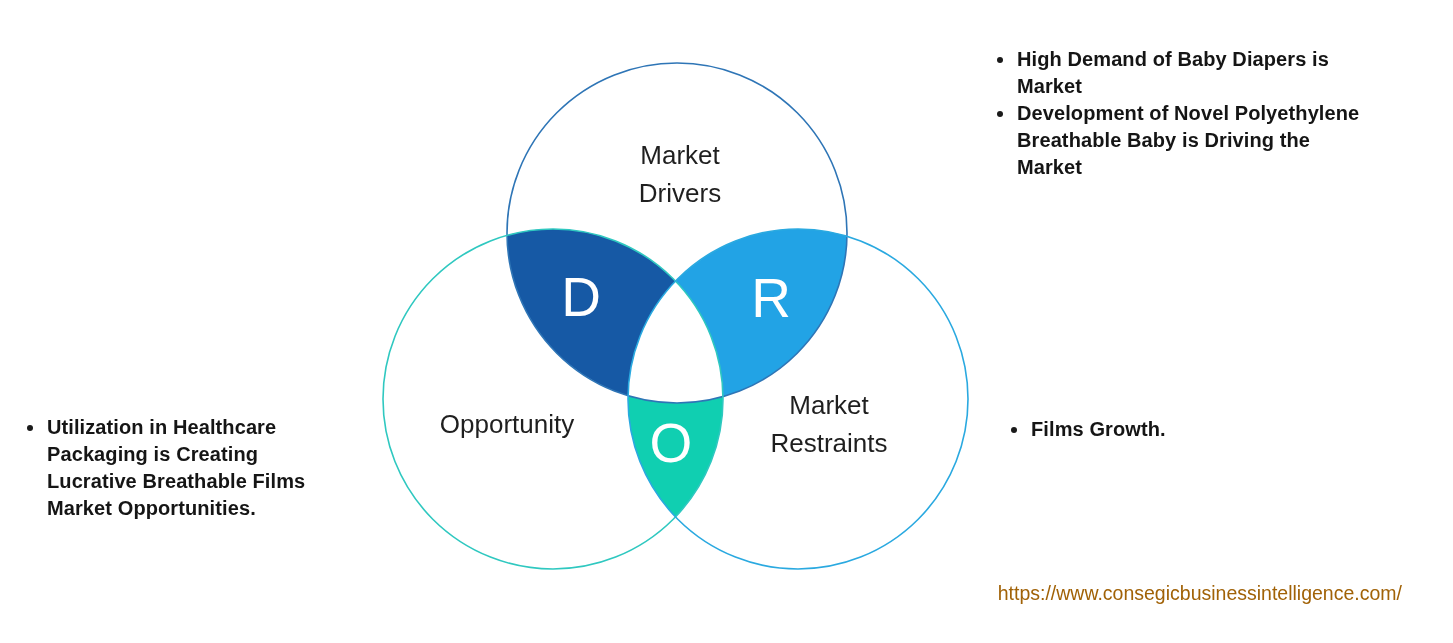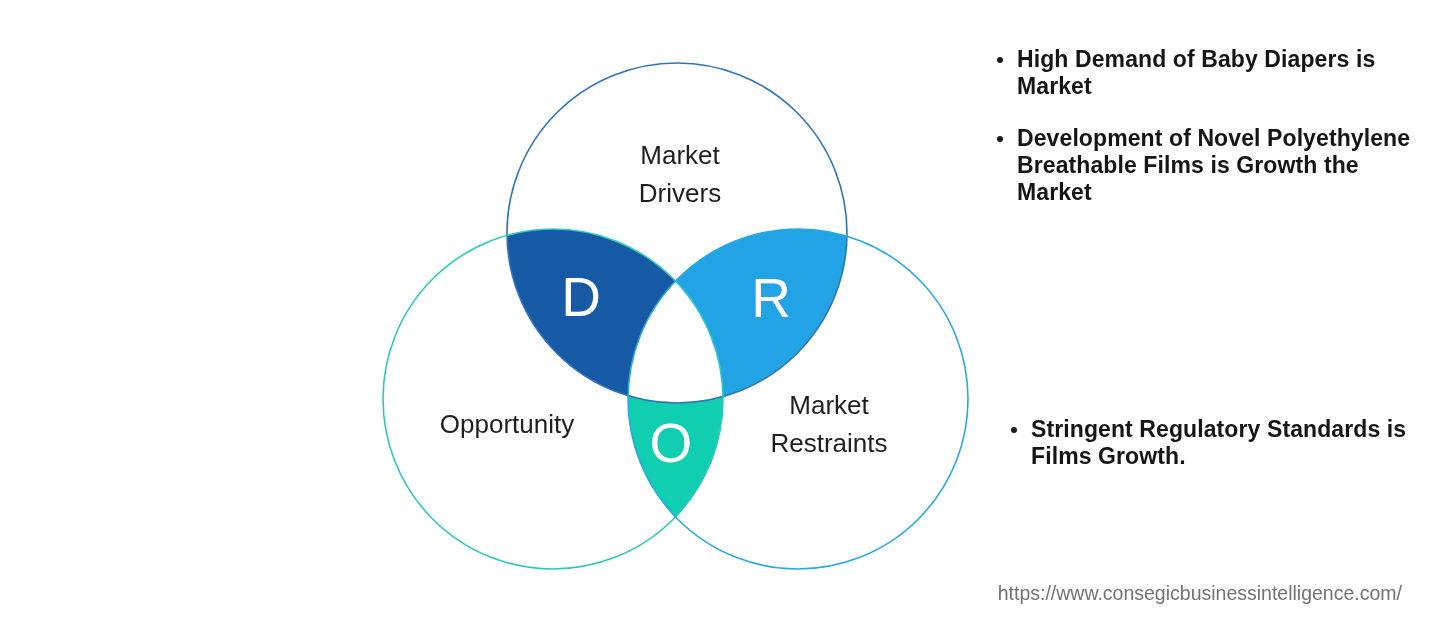--- a/index.html
+++ b/index.html
@@ -27,7 +27,7 @@
   .bullet-group {
     position: absolute;
     color: #151515;
-    font-size: 23px;
+    font-size: 20px;
     line-height: 27px;
     font-weight: 600;
     letter-spacing: 0.1px;

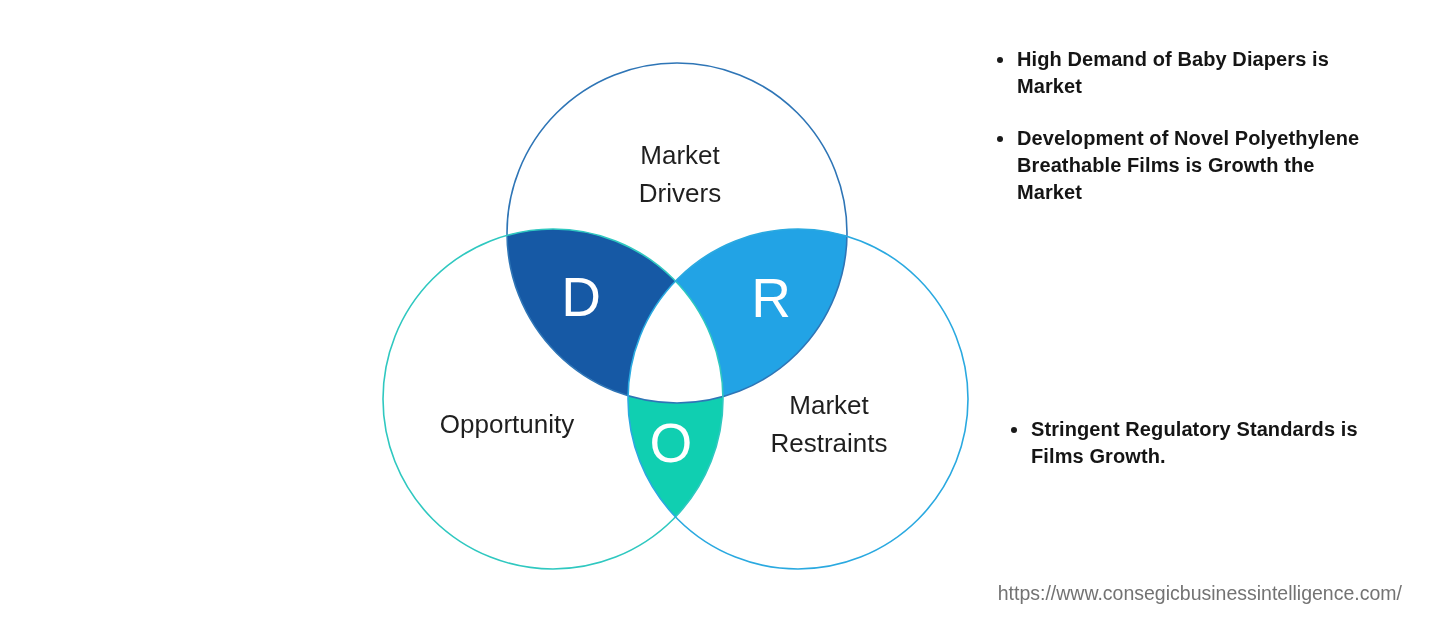--- a/index.html
+++ b/index.html
@@ -33,7 +33,7 @@
     letter-spacing: 0.1px;
   }
   .bullet-item { display: flex; align-items: flex-start; }
-  .bullet-item + .bullet-item { margin-top: 25px; }
+  .bullet-item + .bullet-item { }
   .dot {
     flex: 0 0 auto;
     width: 6px; height: 6px;

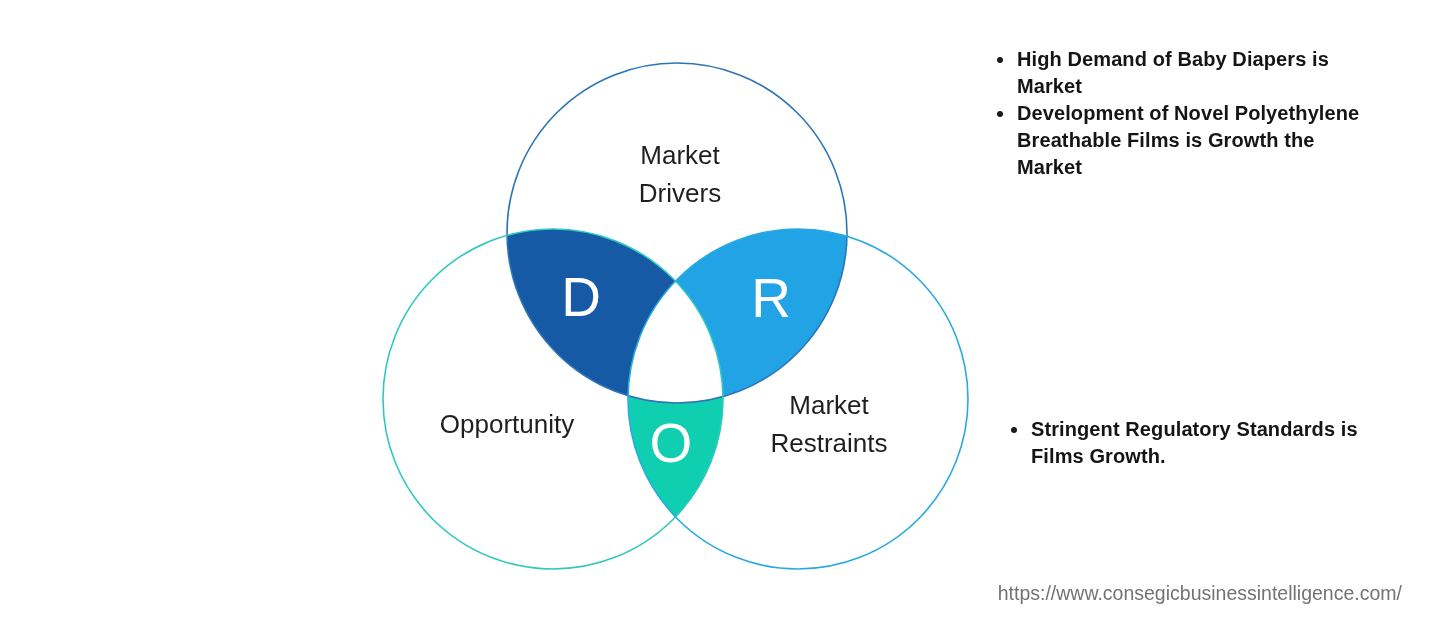--- a/index.html
+++ b/index.html
@@ -117,7 +117,7 @@
       <span class="dot"></span>
       <div>
         <div>Development of Novel Polyethylene</div>
-        <div>Breathable Films is Growth the</div>
+        <div>Breathable Baby is Driving the</div>
         <div>Market</div>
       </div>
     </div>

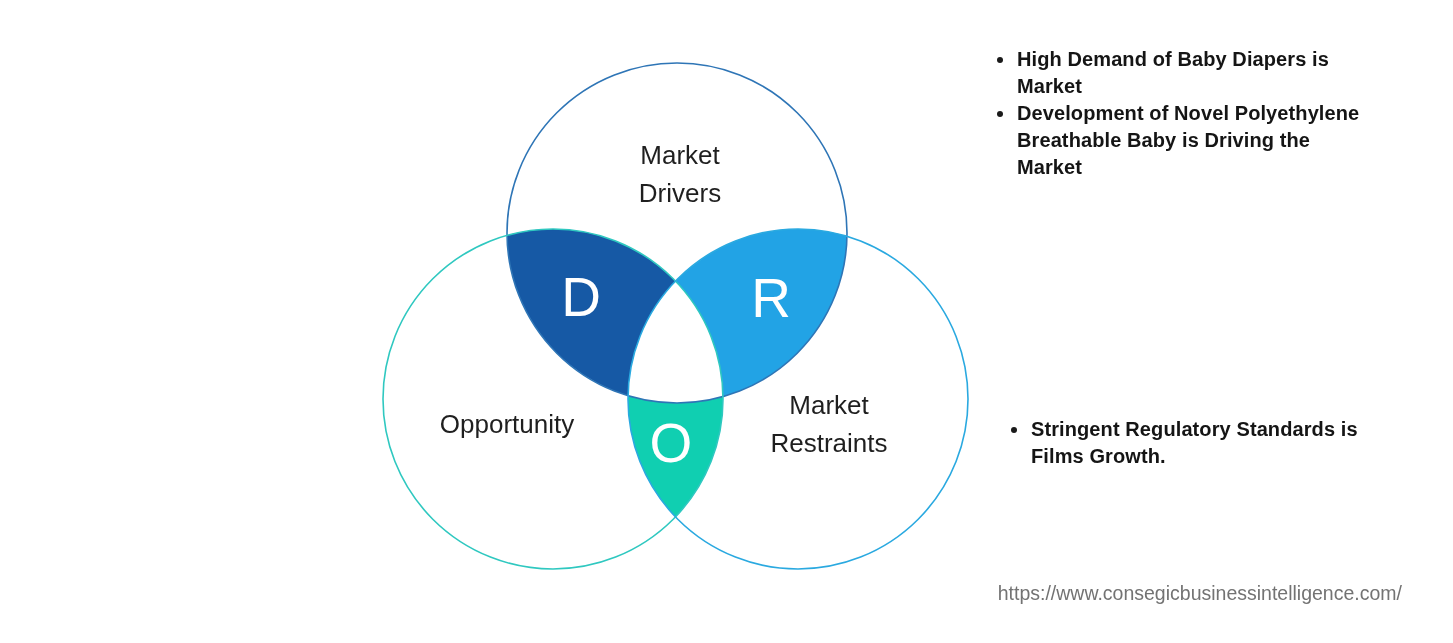--- a/index.html
+++ b/index.html
@@ -104,6 +104,17 @@
     <text class="venn-letter" x="671" y="462" text-anchor="middle">O</text>
   </svg>
 
+  <div class="bullet-group group-left">
+    <div class="bullet-item">
+      <span class="dot"></span>
+      <div>
+        <div>Utilization in Healthcare</div>
+        <div>Packaging is Creating</div>
+        <div>Lucrative Breathable Films</div>
+        <div>Market Opportunities.</div>
+      </div>
+    </div>
+  </div>
 
   <div class="bullet-group group-right-top">
     <div class="bullet-item">

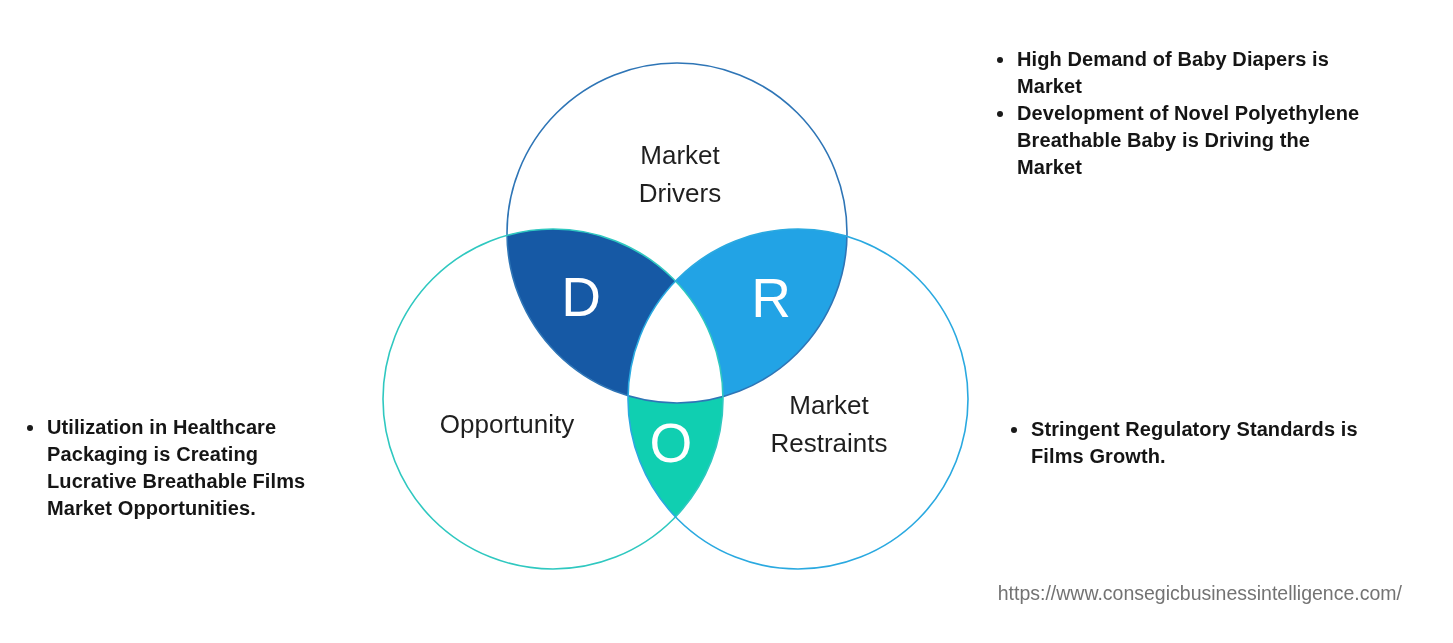--- a/index.html
+++ b/index.html
@@ -138,7 +138,6 @@
     <div class="bullet-item">
       <span class="dot"></span>
       <div>
-        <div>Stringent Regulatory Standards is</div>
         <div>Films Growth.</div>
       </div>
     </div>

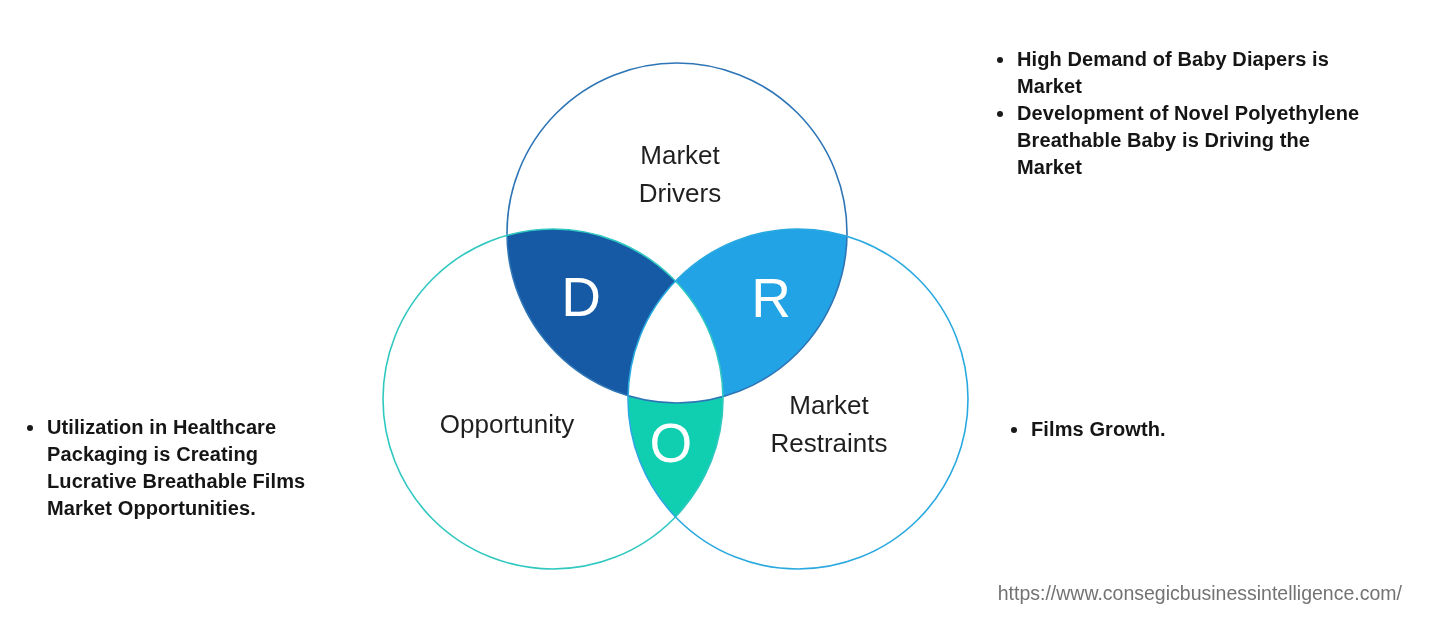--- a/index.html
+++ b/index.html
@@ -49,7 +49,7 @@
     position: absolute;
     top: 582px;
     right: 51px;
-    color: #737373;
+    color: #a16207;
     font-size: 19.5px;
     font-weight: 400;
   }

